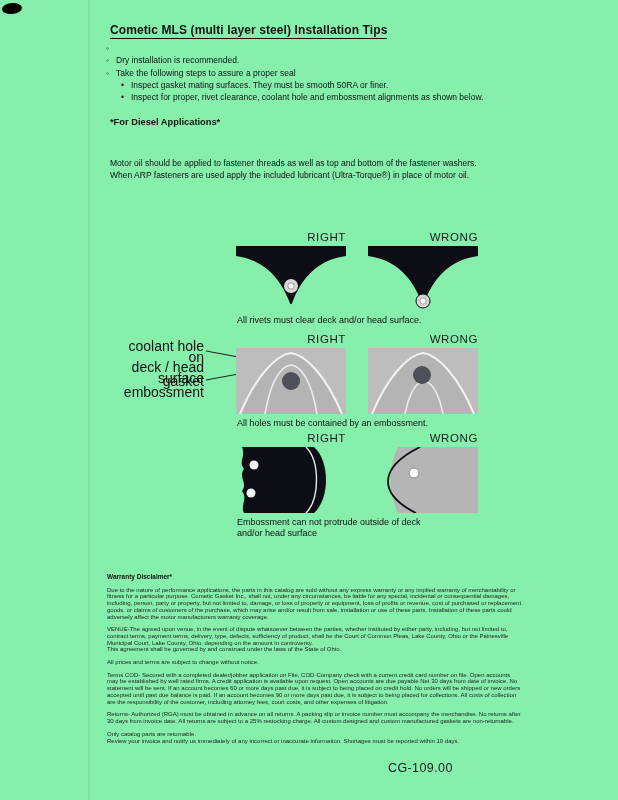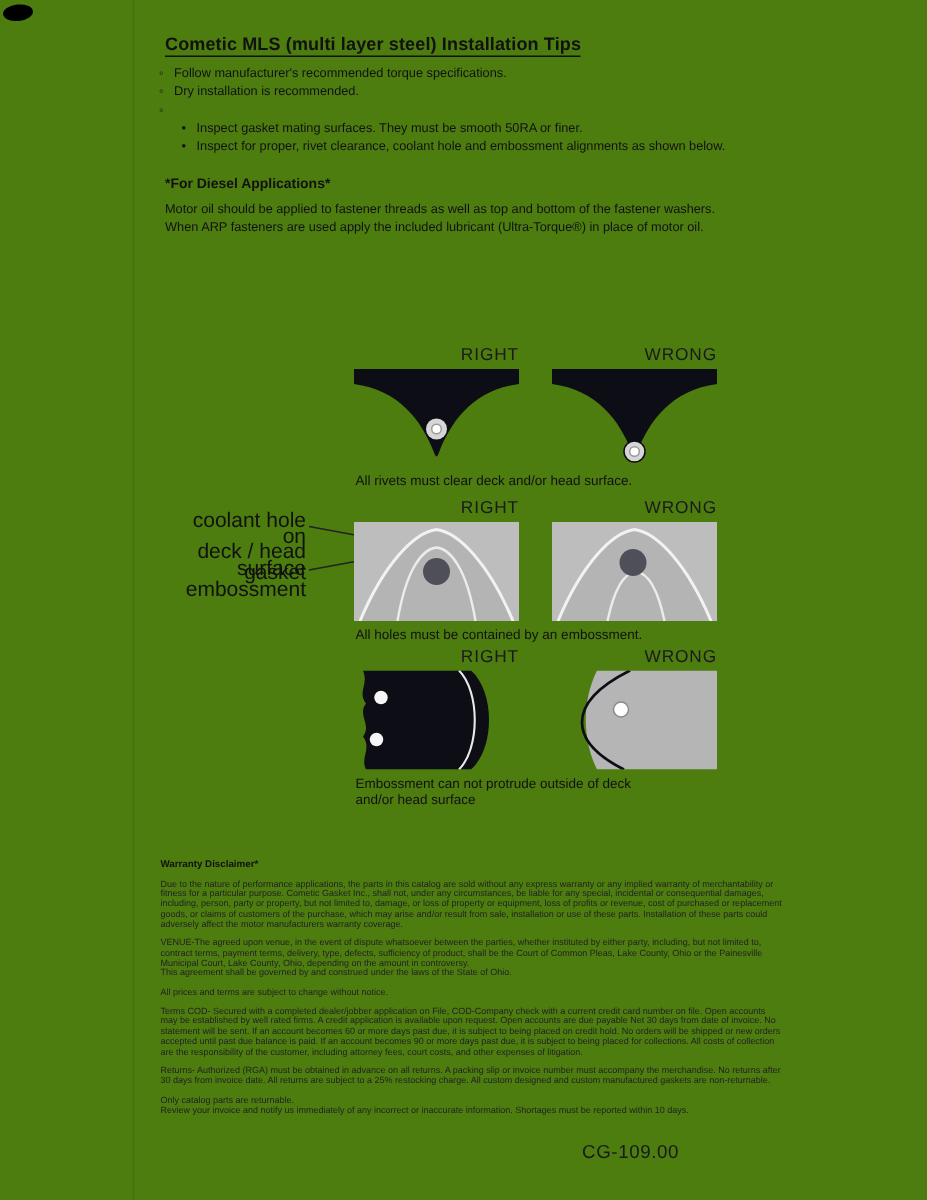--- a/index.html
+++ b/index.html
@@ -5,7 +5,7 @@
   * { margin:0; padding:0; box-sizing:border-box; }
   html,body { background:#ffffff; }
   body { font-family:"Liberation Sans", sans-serif; color:#111; }
-  .page { position:relative; width:618px; height:800px; background:#4d7c0f; overflow:hidden; }
+  .page { position:relative; width:618px; height:800px; background:#86efac; overflow:hidden; }
   .abs { position:absolute; }
   .scan-mark { background:#000; border-radius:50%; transform:rotate(-6deg); }
   .edge-line { position:absolute; top:0; height:800px; width:2px; background:rgba(0,0,0,0.05); }

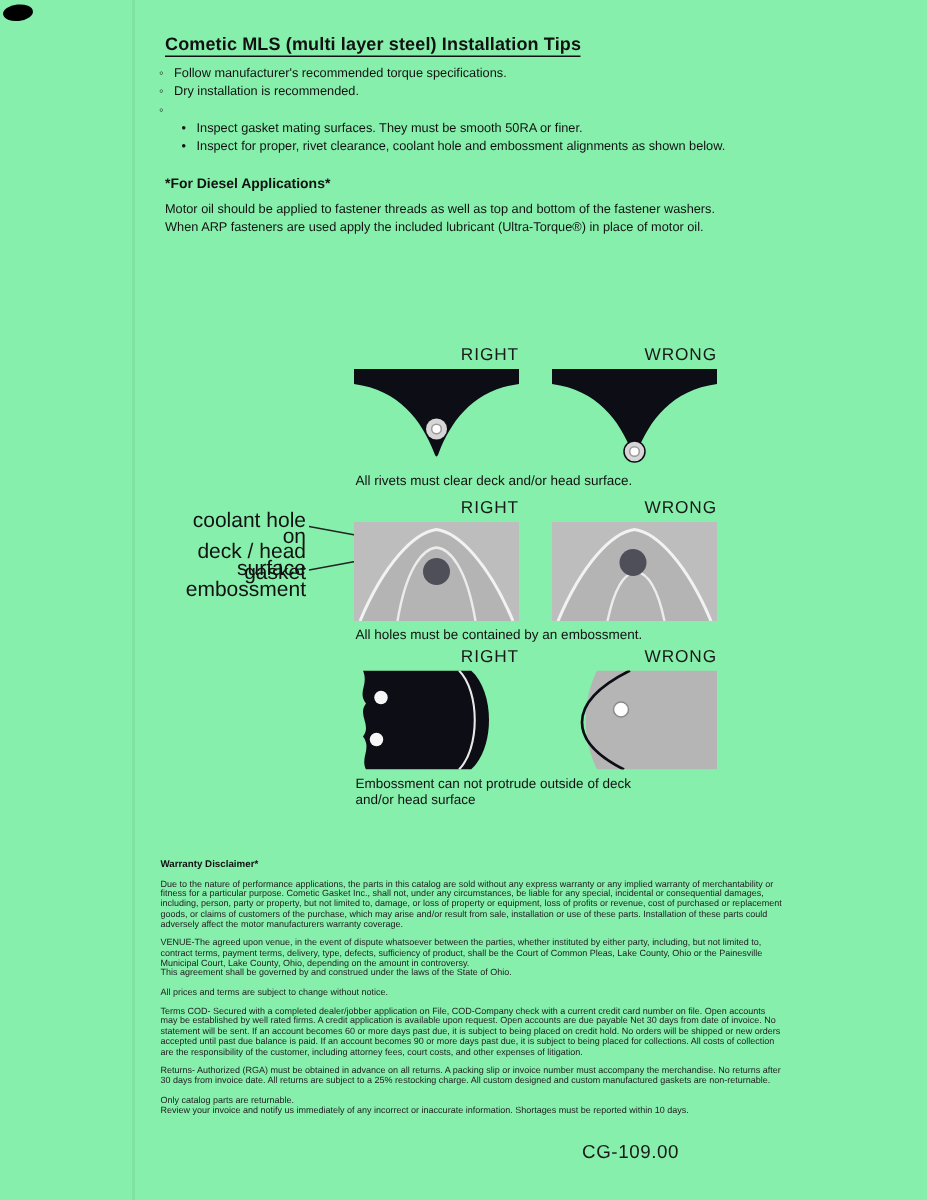--- a/index.html
+++ b/index.html
@@ -42,7 +42,6 @@
   <div class="abs" style="left:104px; top:42px; width:470px;">
     <div class="brow">
       <span class="marker">◦</span>
-      <span>Follow manufacturer's recommended torque specifications.</span>
     </div>
     <div class="brow">
       <span class="marker">◦</span>

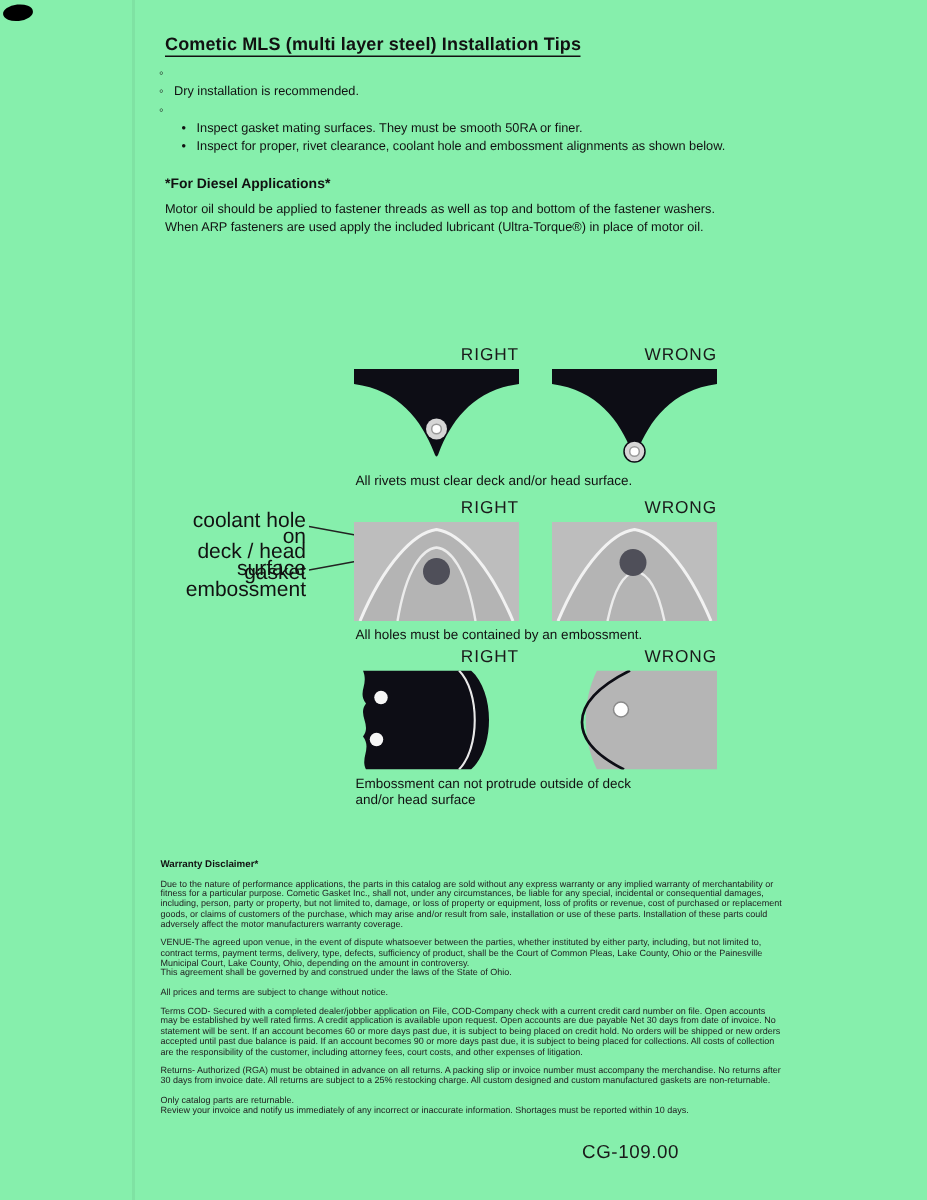--- a/index.html
+++ b/index.html
@@ -49,6 +49,7 @@
     </div>
     <div class="brow">
       <span class="marker">◦</span>
+      <span>Take the following steps to assure a proper seal</span>
     </div>
     <div class="brow sub">
       <span class="marker">•</span>

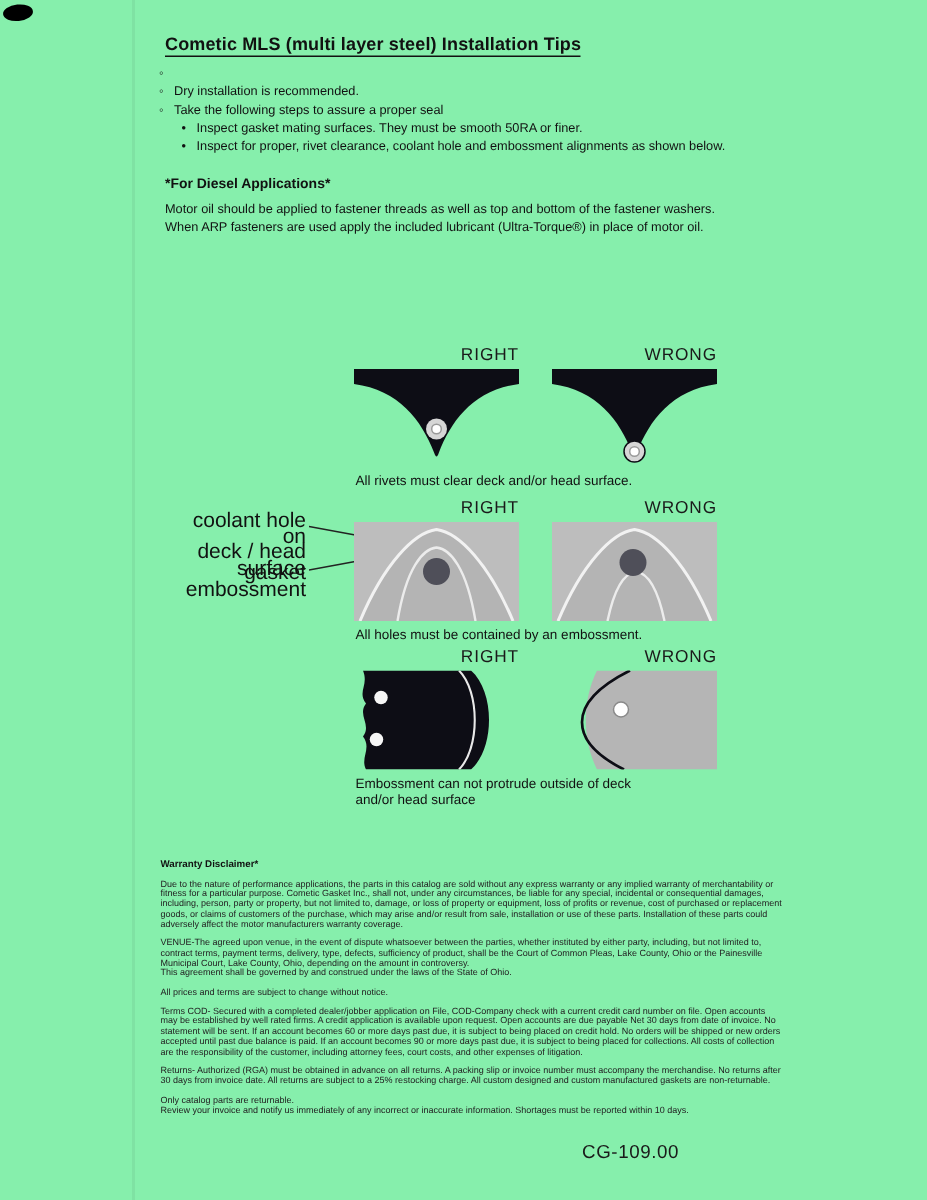--- a/index.html
+++ b/index.html
@@ -10,7 +10,7 @@
   .scan-mark { background:#000; border-radius:50%; transform:rotate(-6deg); }
   .edge-line { position:absolute; top:0; height:800px; width:2px; background:rgba(0,0,0,0.05); }
   .title { font-size:12px; font-weight:bold; display:inline-block; border-bottom:1.2px solid #111; padding-bottom:1px; letter-spacing:0.1px; }
-  .body-text { font-size:8.5px; line-height:12.3px; white-space:pre-line; width:470px; }
+  .body-text { font-size:8.5px; line-height:12.3px; white-space:pre-line; width:470px;margin-top:24px; }
   .heading { font-size:9.3px; font-weight:bold; }
   .brow { display:flex; gap:5px; font-size:8.5px; line-height:12.3px; }
   .brow .marker { flex:none; width:7px; text-align:center; }

